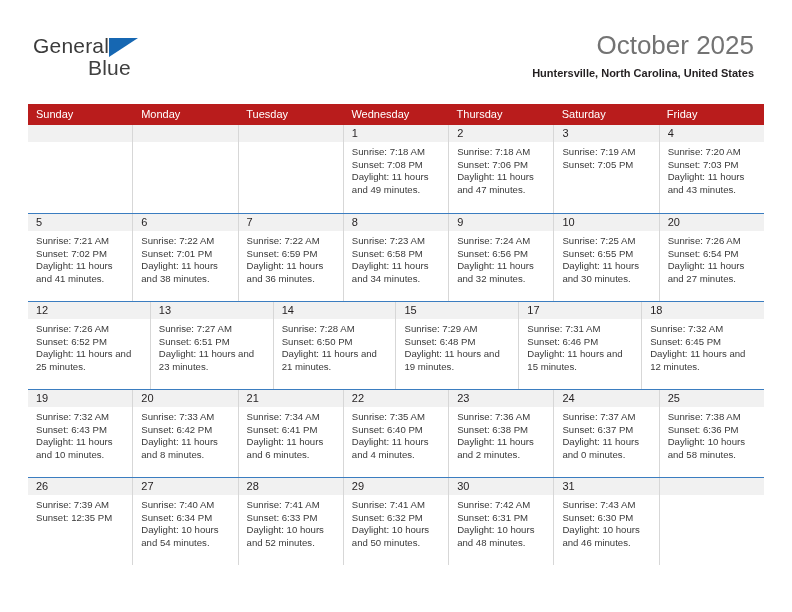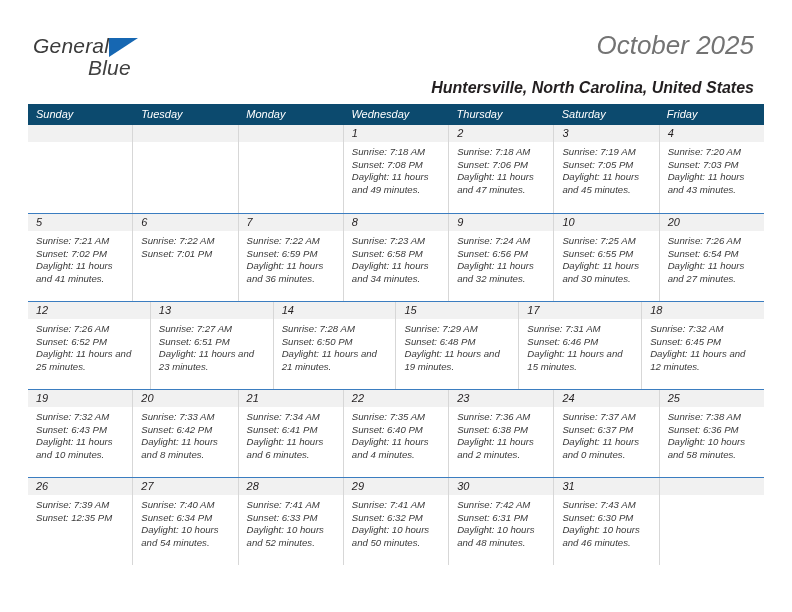--- a/index.html
+++ b/index.html
@@ -19,7 +19,6 @@
     width: 792px;
     height: 612px;
     box-sizing: border-box;
-    font-style: italic;
   }
 
   

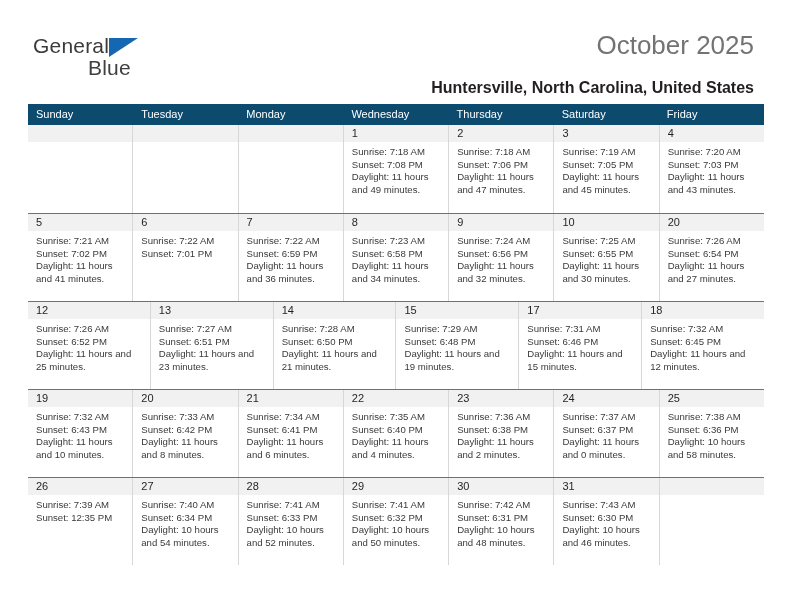--- a/index.html
+++ b/index.html
@@ -74,8 +74,8 @@
     white-space: nowrap;
   }
   .location {
-    margin-top: 19px;
-    font-size: 16px;
+    margin-top: 4px;
+    font-size: 11px;
     font-weight: bold;
     color: #231f20;
     line-height: 16px;

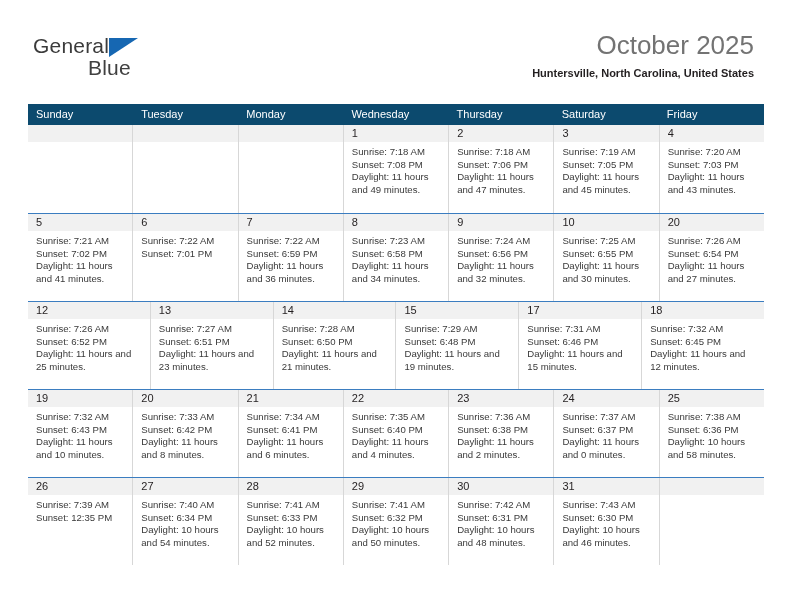--- a/index.html
+++ b/index.html
@@ -91,7 +91,7 @@
   }
   .cal-head {
     display: flex;
-    background: #0c4a6e;
+    background: #b91c1c;
     height: 21px;
   }
   .cal-head .hcell {

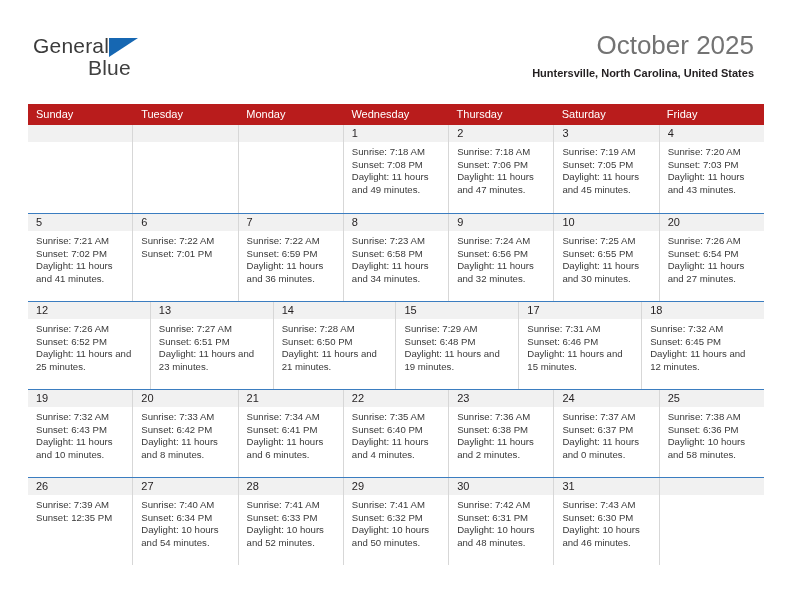--- a/index.html
+++ b/index.html
@@ -166,8 +166,8 @@
   <div class="calendar">
     <div class="cal-head" id="weekday-row">
         <div class="hcell">Sunday</div>
+        <div class="hcell">Monday</div>
         <div class="hcell">Tuesday</div>
-        <div class="hcell">Monday</div>
         <div class="hcell">Wednesday</div>
         <div class="hcell">Thursday</div>
         <div class="hcell">Saturday</div>

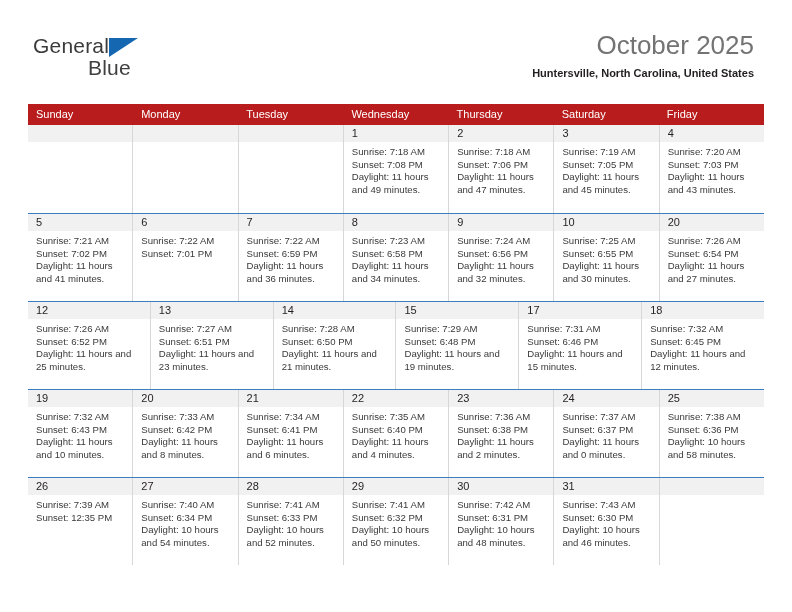--- a/index.html
+++ b/index.html
@@ -205,7 +205,6 @@
             <div class="info">
               <div>Sunrise: 7:19 AM</div>
               <div>Sunset: 7:05 PM</div>
-              <div class="daylight">Daylight: 11 hours and 45 minutes.</div>
             </div>
           </div>
           <div class="cell">

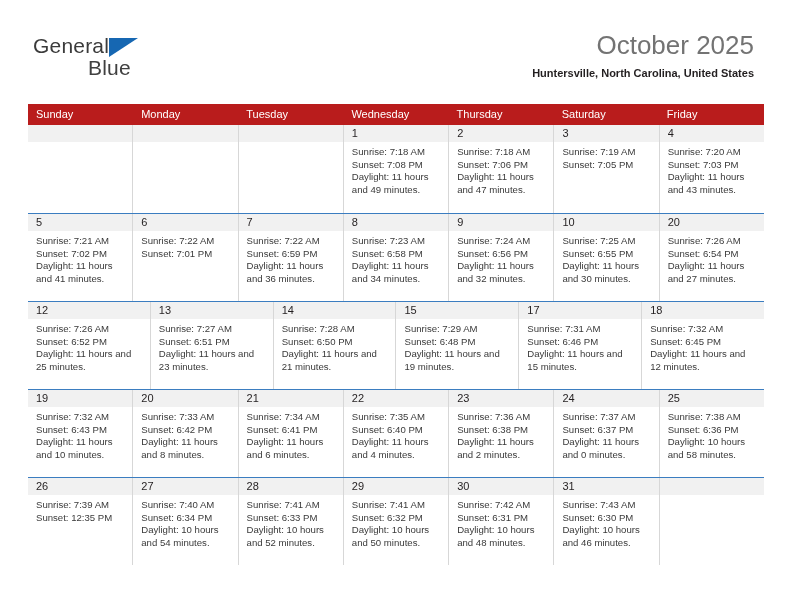--- a/index.html
+++ b/index.html
@@ -230,6 +230,7 @@
             <div class="info">
               <div>Sunrise: 7:22 AM</div>
               <div>Sunset: 7:01 PM</div>
+              <div class="daylight">Daylight: 11 hours and 38 minutes.</div>
             </div>
           </div>
           <div class="cell">

